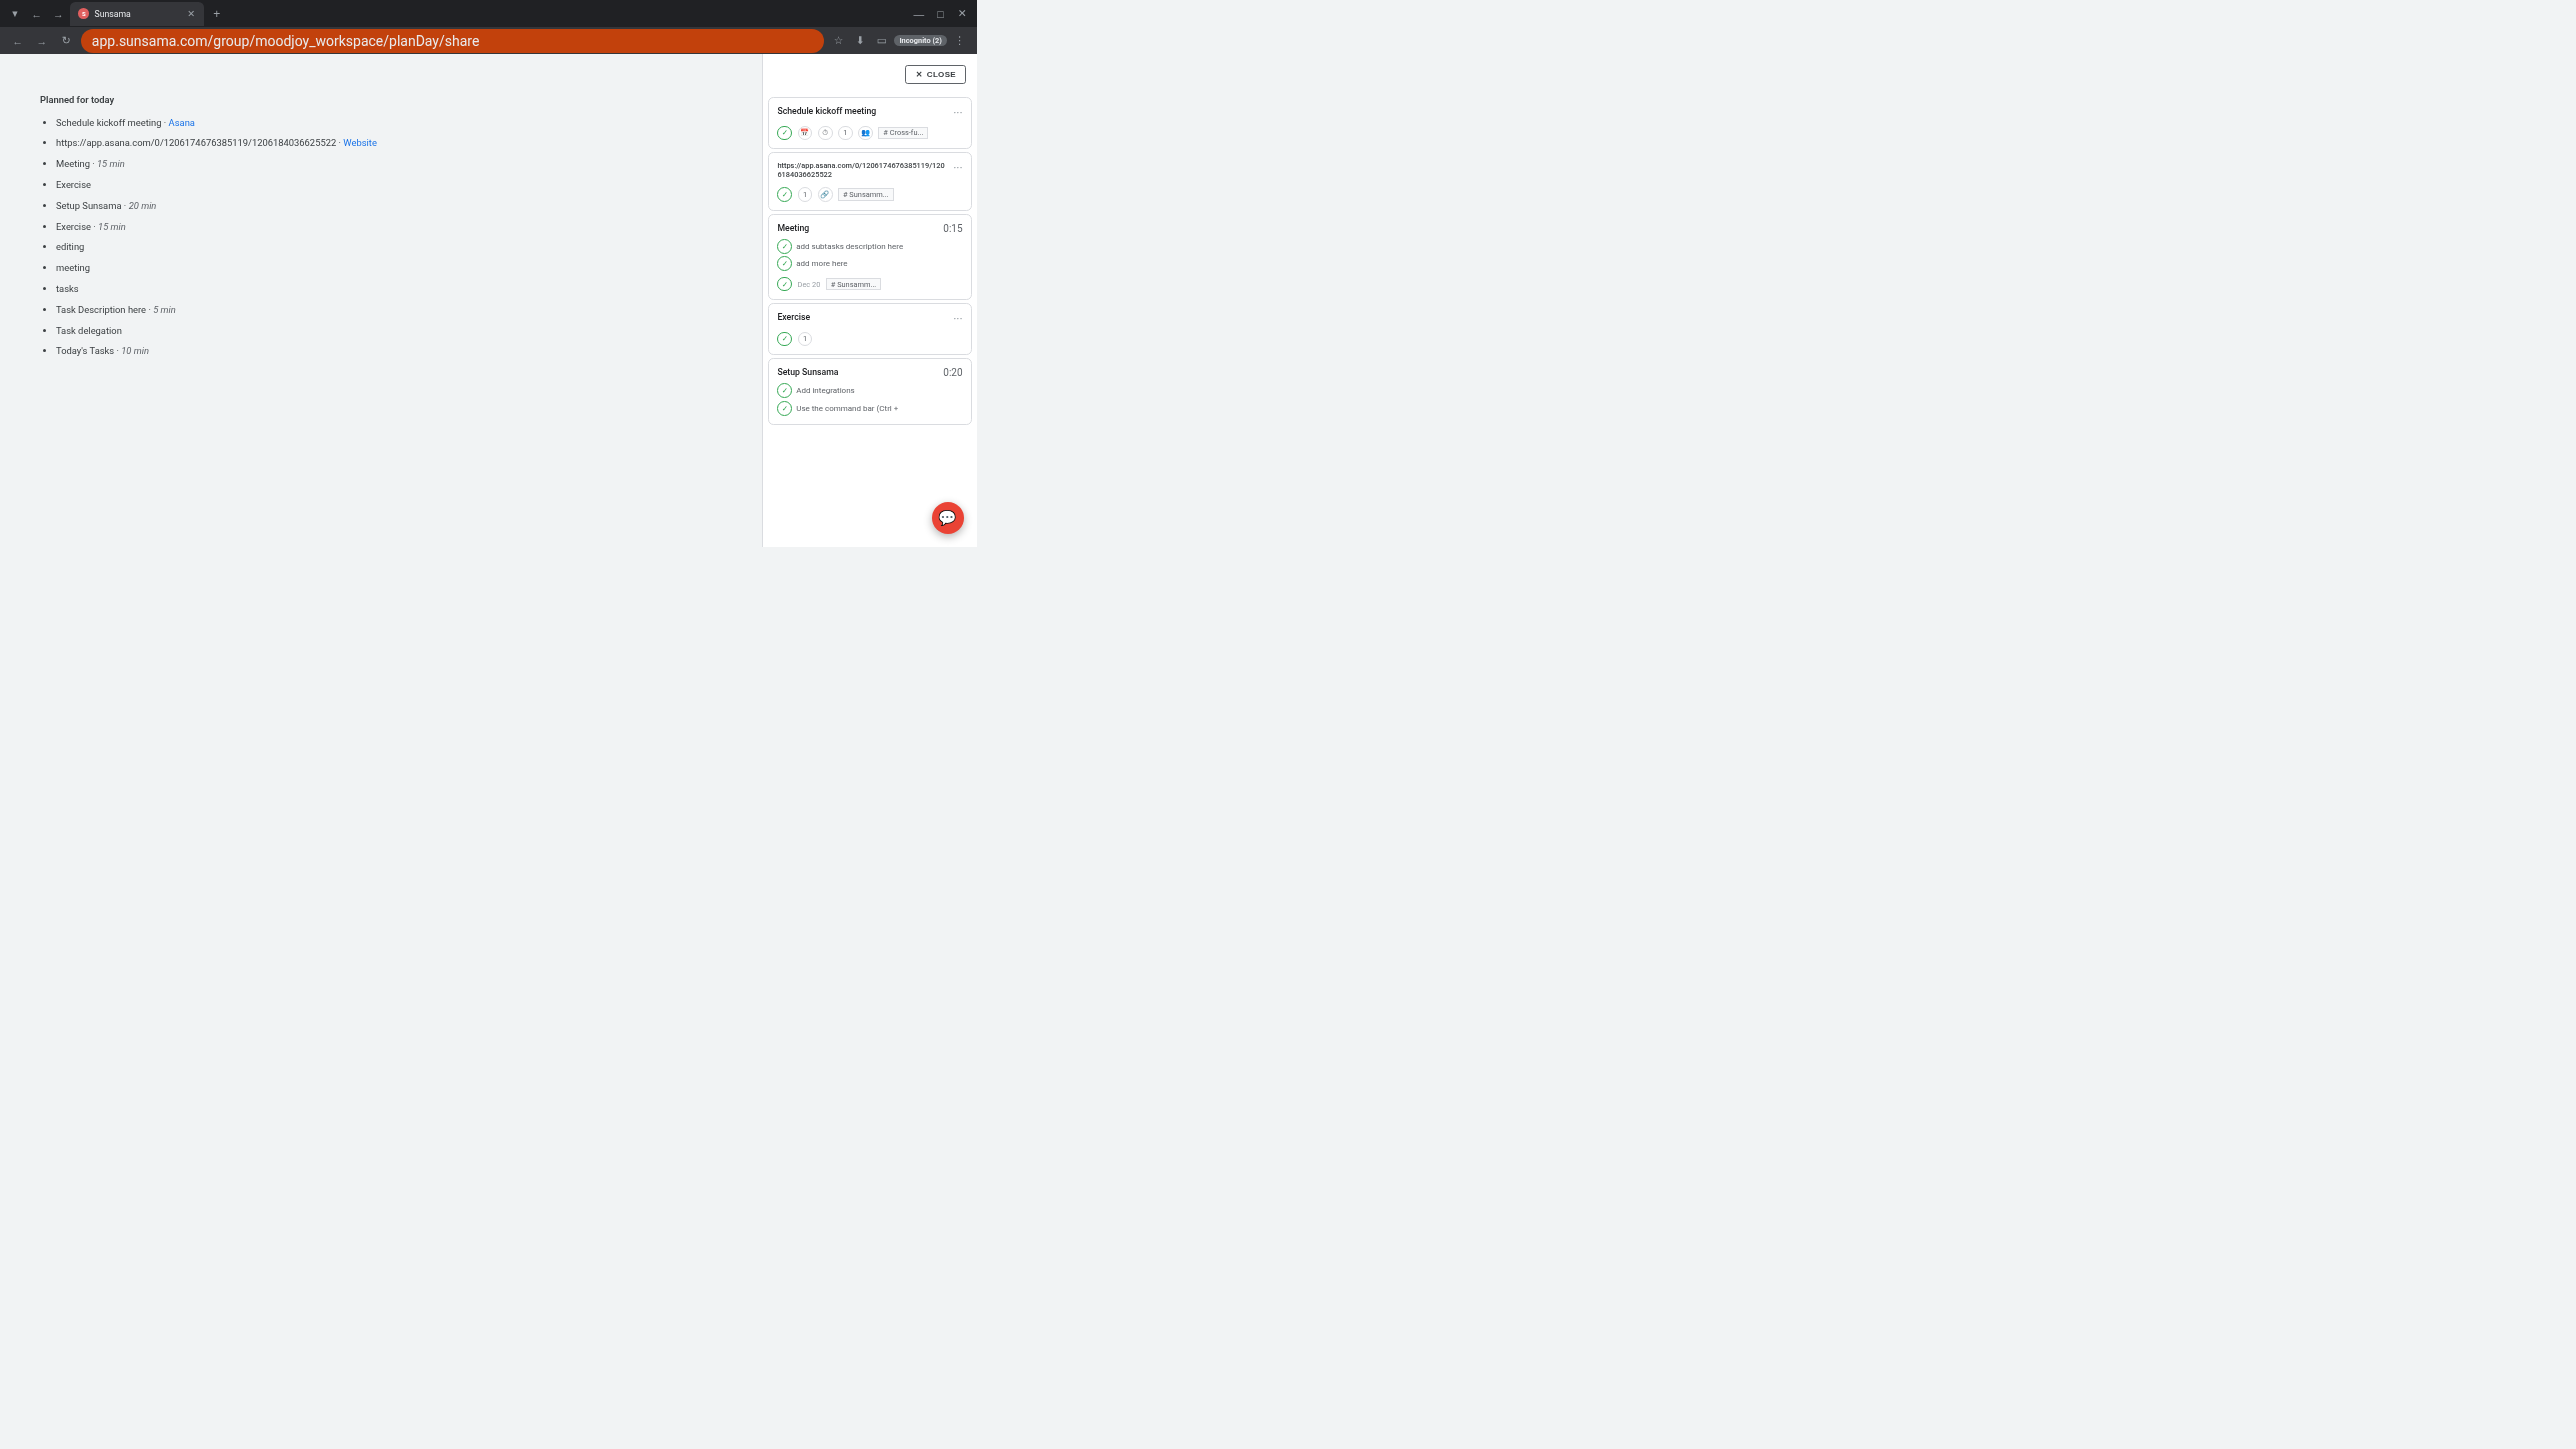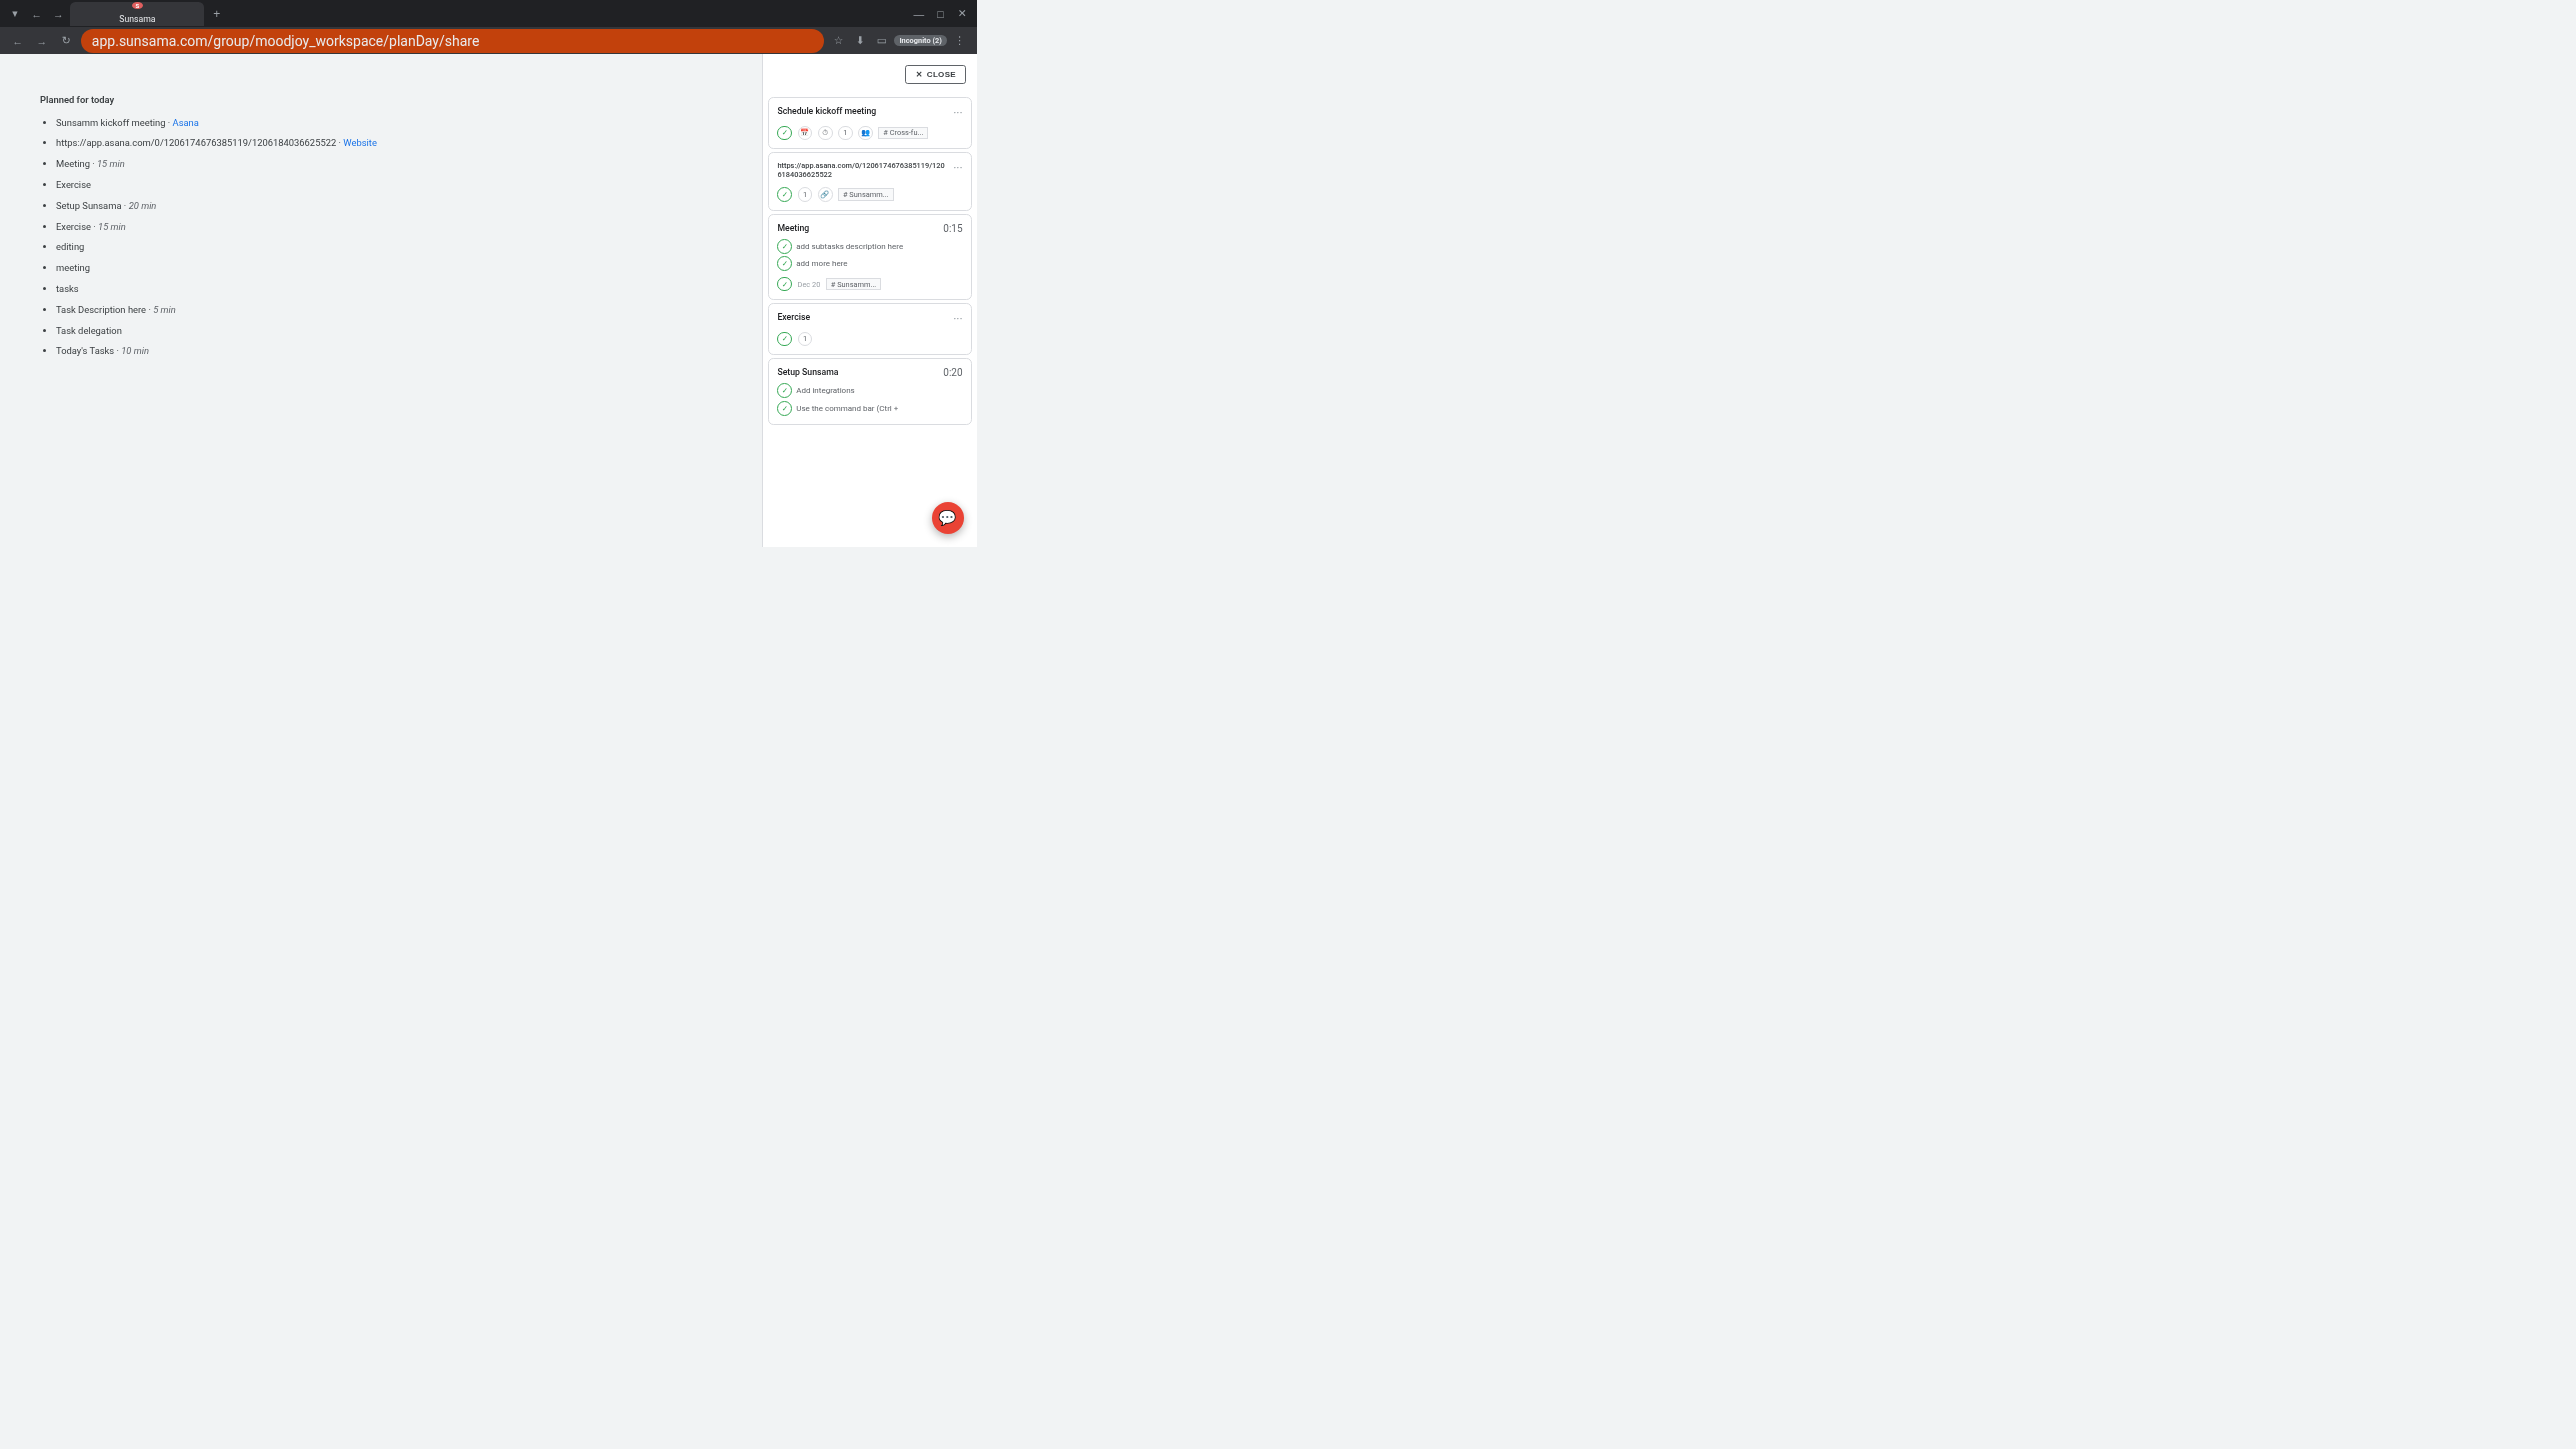--- a/index.html
+++ b/index.html
@@ -47,7 +47,6 @@
       align-items: center;
       gap: 5.4px;
       min-width: 134px;
-      flex-direction: column;
     }
     .tab-favicon {
       width: 10.7px; height: 10.7px;

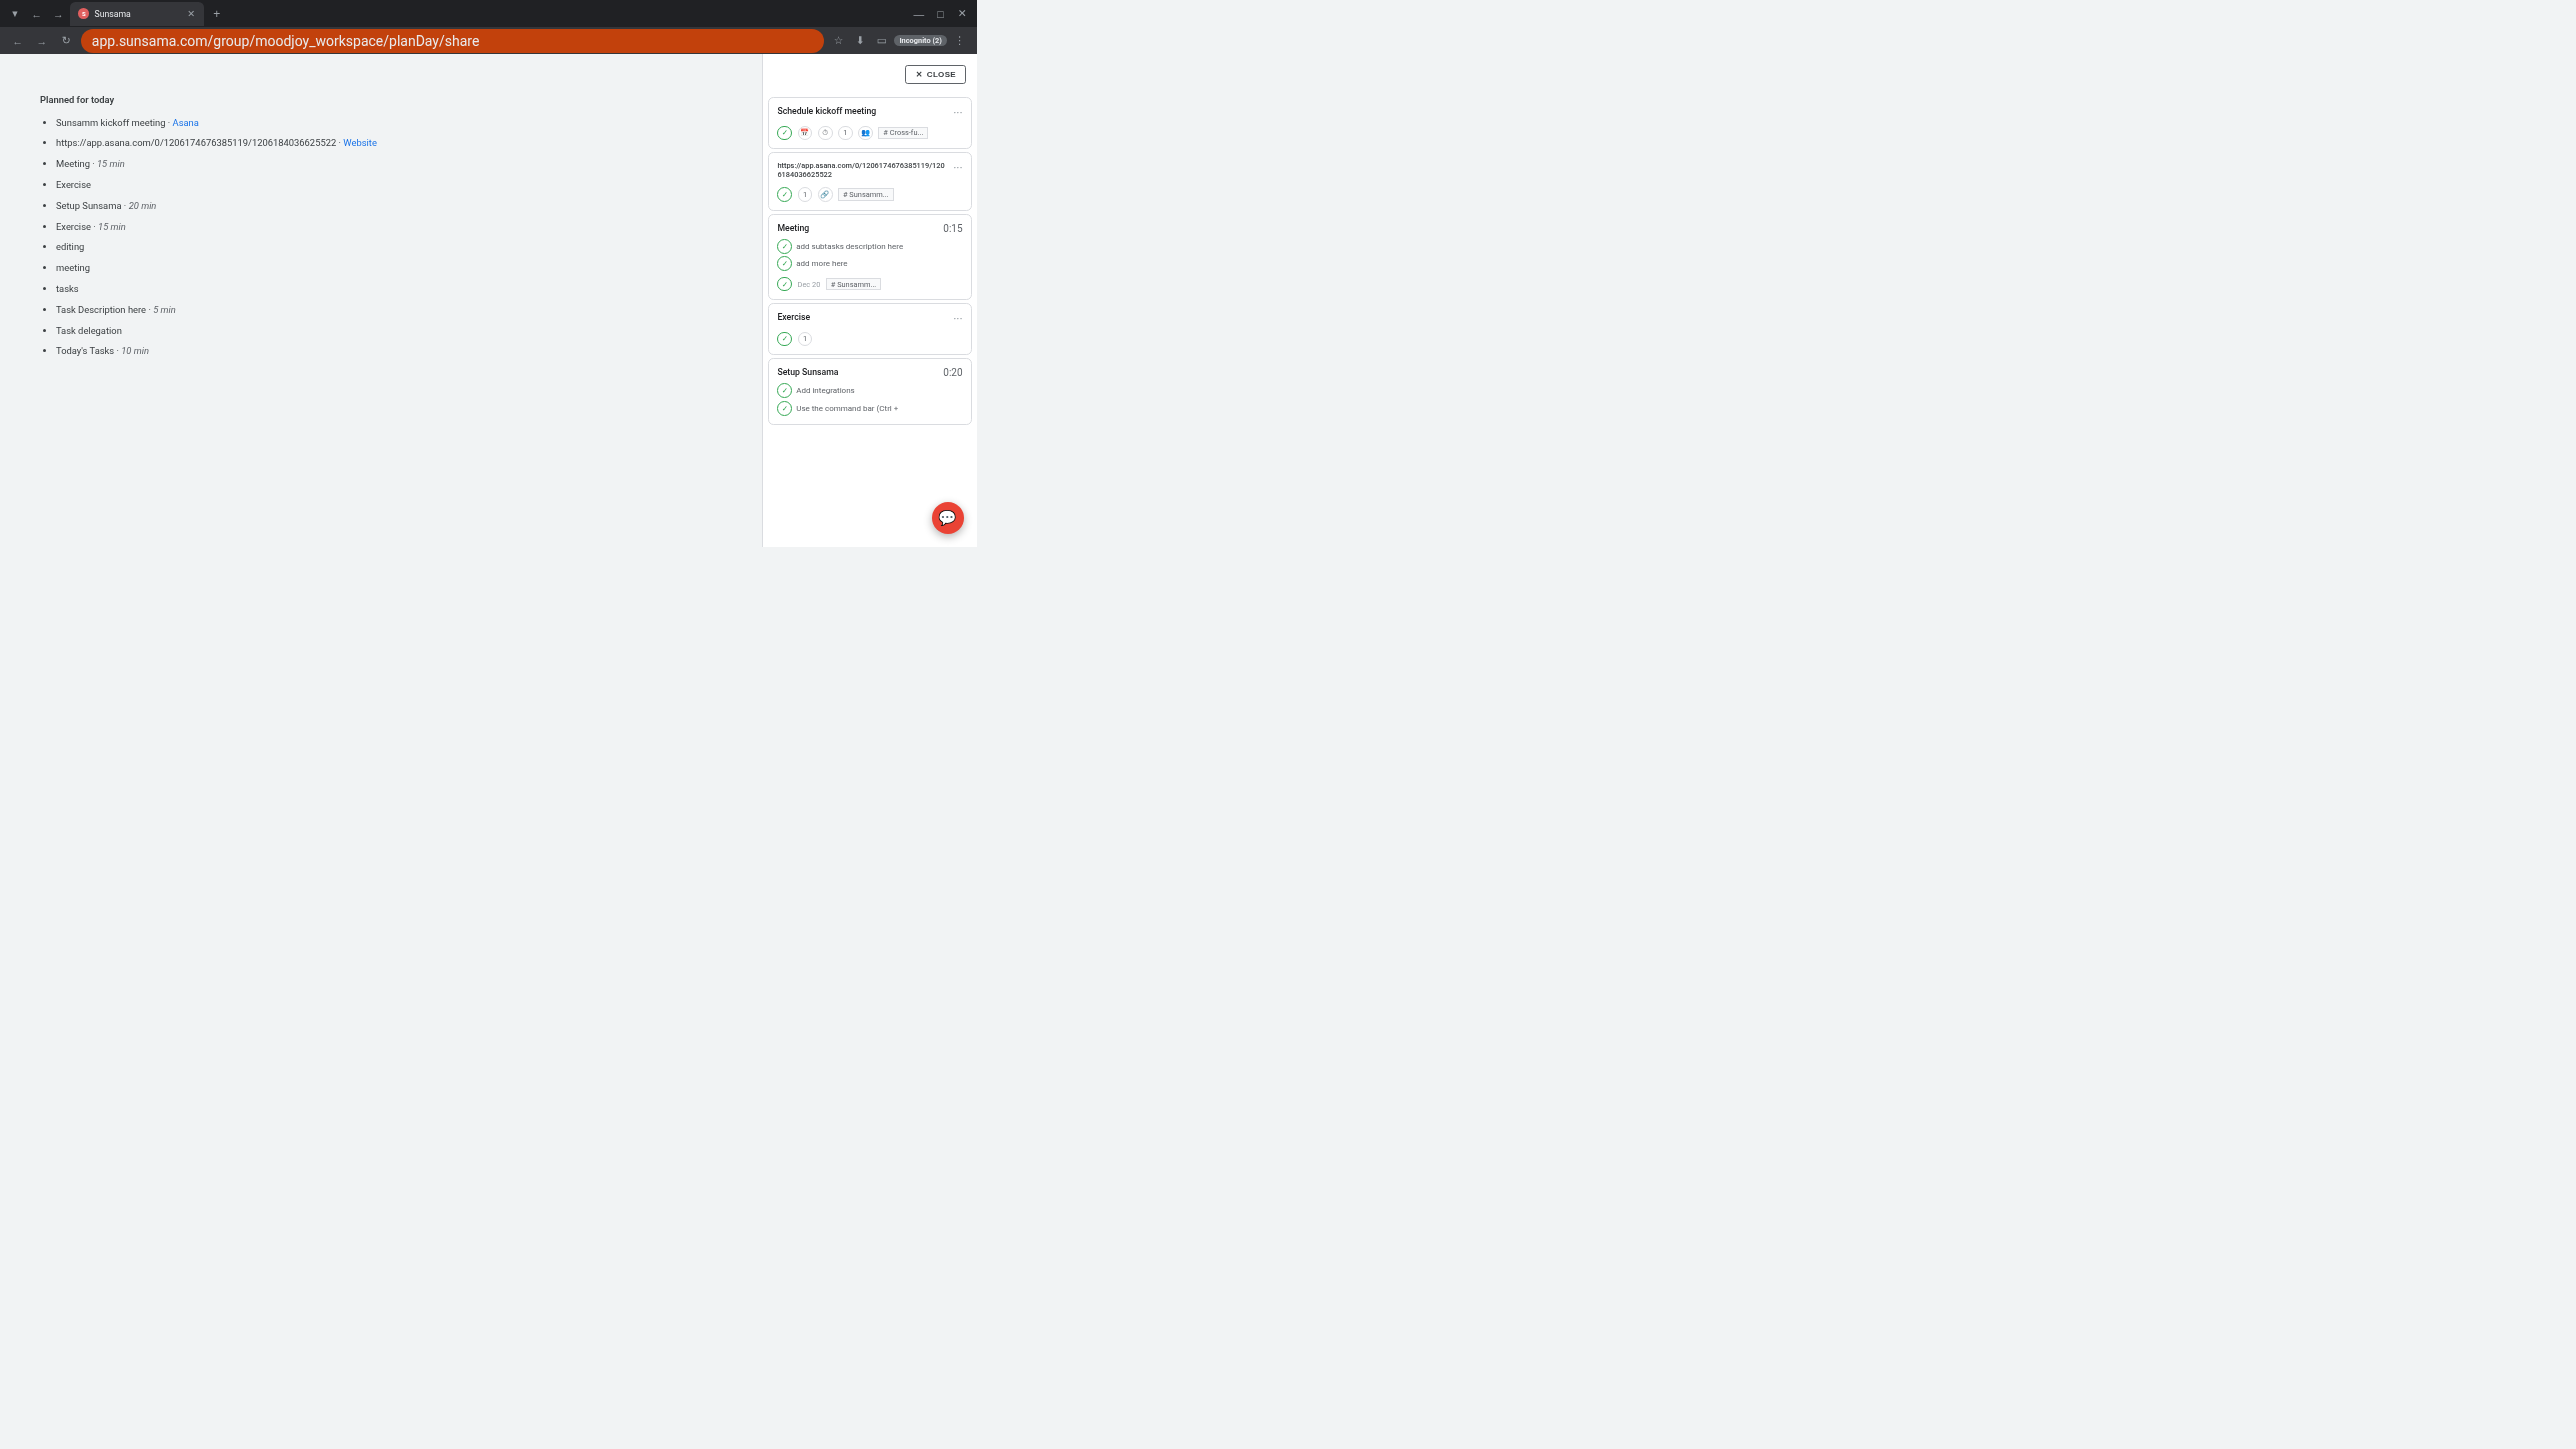--- a/index.html
+++ b/index.html
@@ -369,7 +369,7 @@
     <p class="section-label">Planned for today</p>
     <ul class="task-list">
       <li>
-        <span>Sunsamm kickoff meeting · </span>
+        <span>Schedule kickoff meeting · </span>
         <a class="task-link" href="#">Asana</a>
       </li>
       <li>

